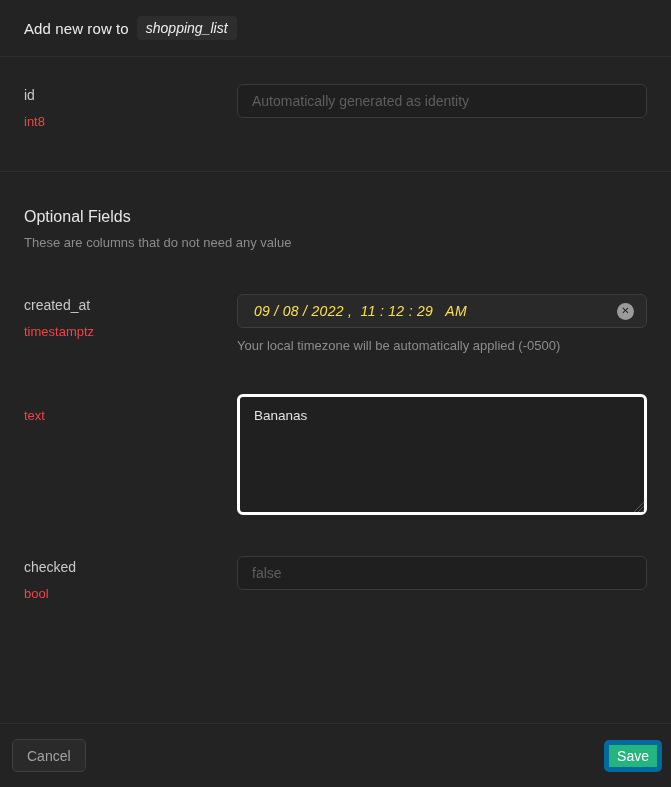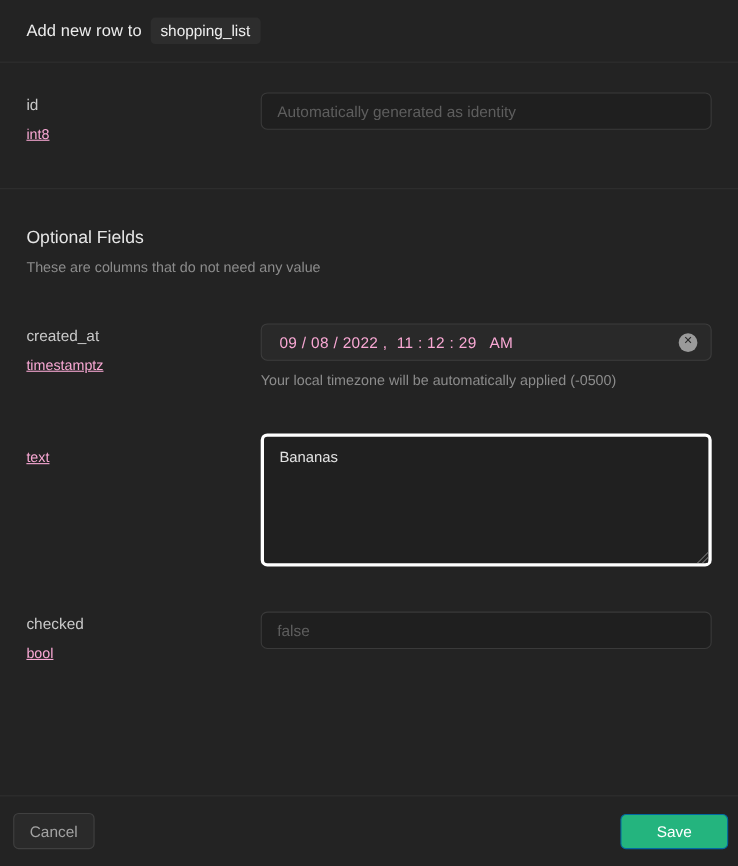--- a/index.html
+++ b/index.html
@@ -29,6 +29,7 @@
     padding: 4px 9px;
     border-radius: 4px;
     line-height: 1.2;
+    font-style: italic;
   }
 
   

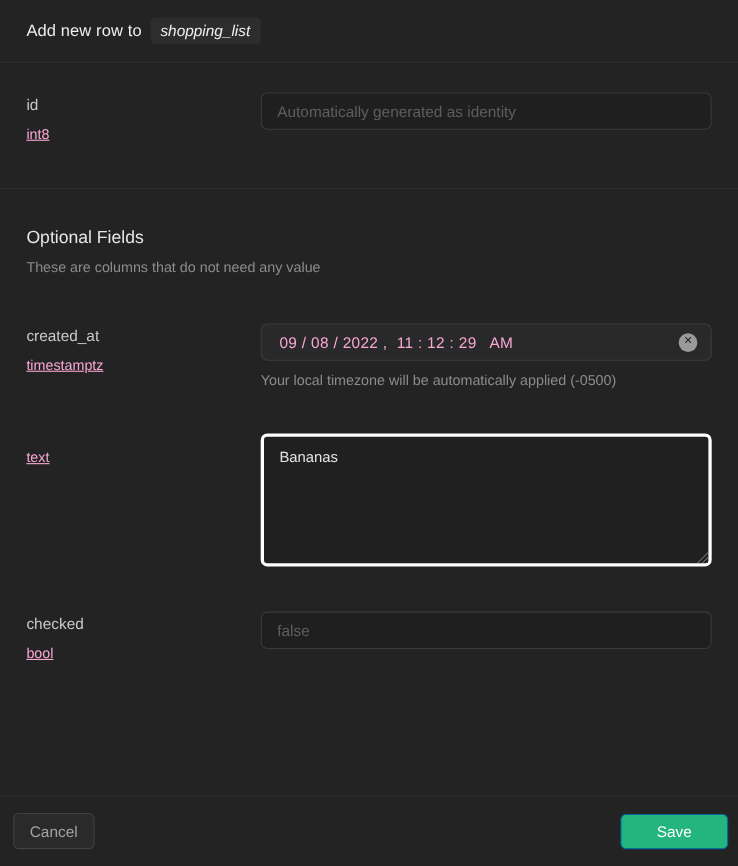--- a/index.html
+++ b/index.html
@@ -45,7 +45,7 @@
   .field-row { display: flex; align-items: flex-start; }
   .field-labels { width: 213px; flex: 0 0 213px; padding-top: 3px; }
   .field-name { font-size: 14px; color: #c9c9c9; }
-  .field-type { font-size: 13px; color: #f9a8d4; margin-top: 11px; text-decoration: underline; }
+  .field-type { font-size: 13px; color: #ef4444; margin-top: 11px; }
   .field-control { flex: 1 1 auto; min-width: 0; }
 
   .mt-44 { margin-top: 44px; }

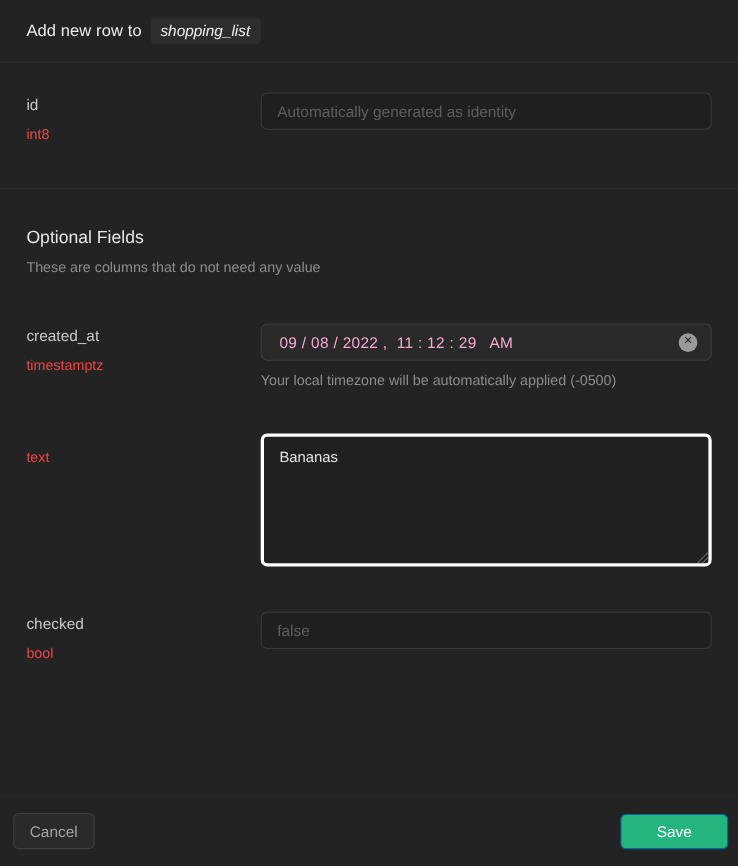--- a/index.html
+++ b/index.html
@@ -77,10 +77,11 @@
     cursor: text;
   }
   .datetime-value {
-    font-size: 14px; color: #f9a8d4;
+    font-size: 14px; color: #fde047;
     white-space: pre;
     letter-spacing: .3px;
     flex: 1 1 auto;
+    font-style: italic;
   }
   .clear-btn {
     width: 17px; height: 17px;

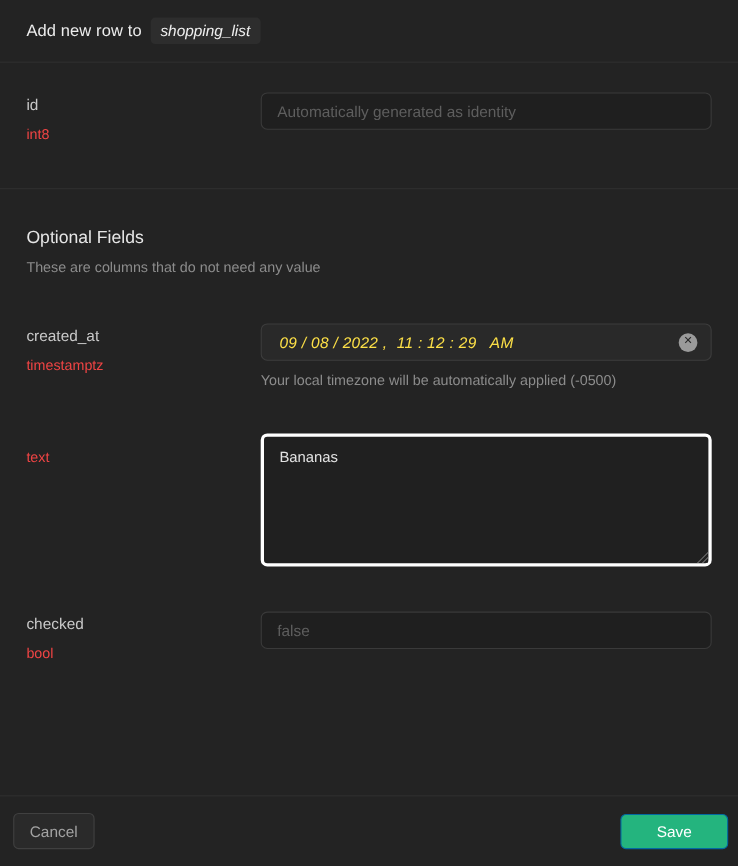--- a/index.html
+++ b/index.html
@@ -146,9 +146,9 @@
   }
   .btn-save {
     height: 32px;
-    padding: 0 32px;
+    padding: 0 8px;
     background: #24b47e;
-    border: 1px solid #0369a1;
+    border: 5px solid #0369a1;
     color: #ffffff;
   }
 </style>

